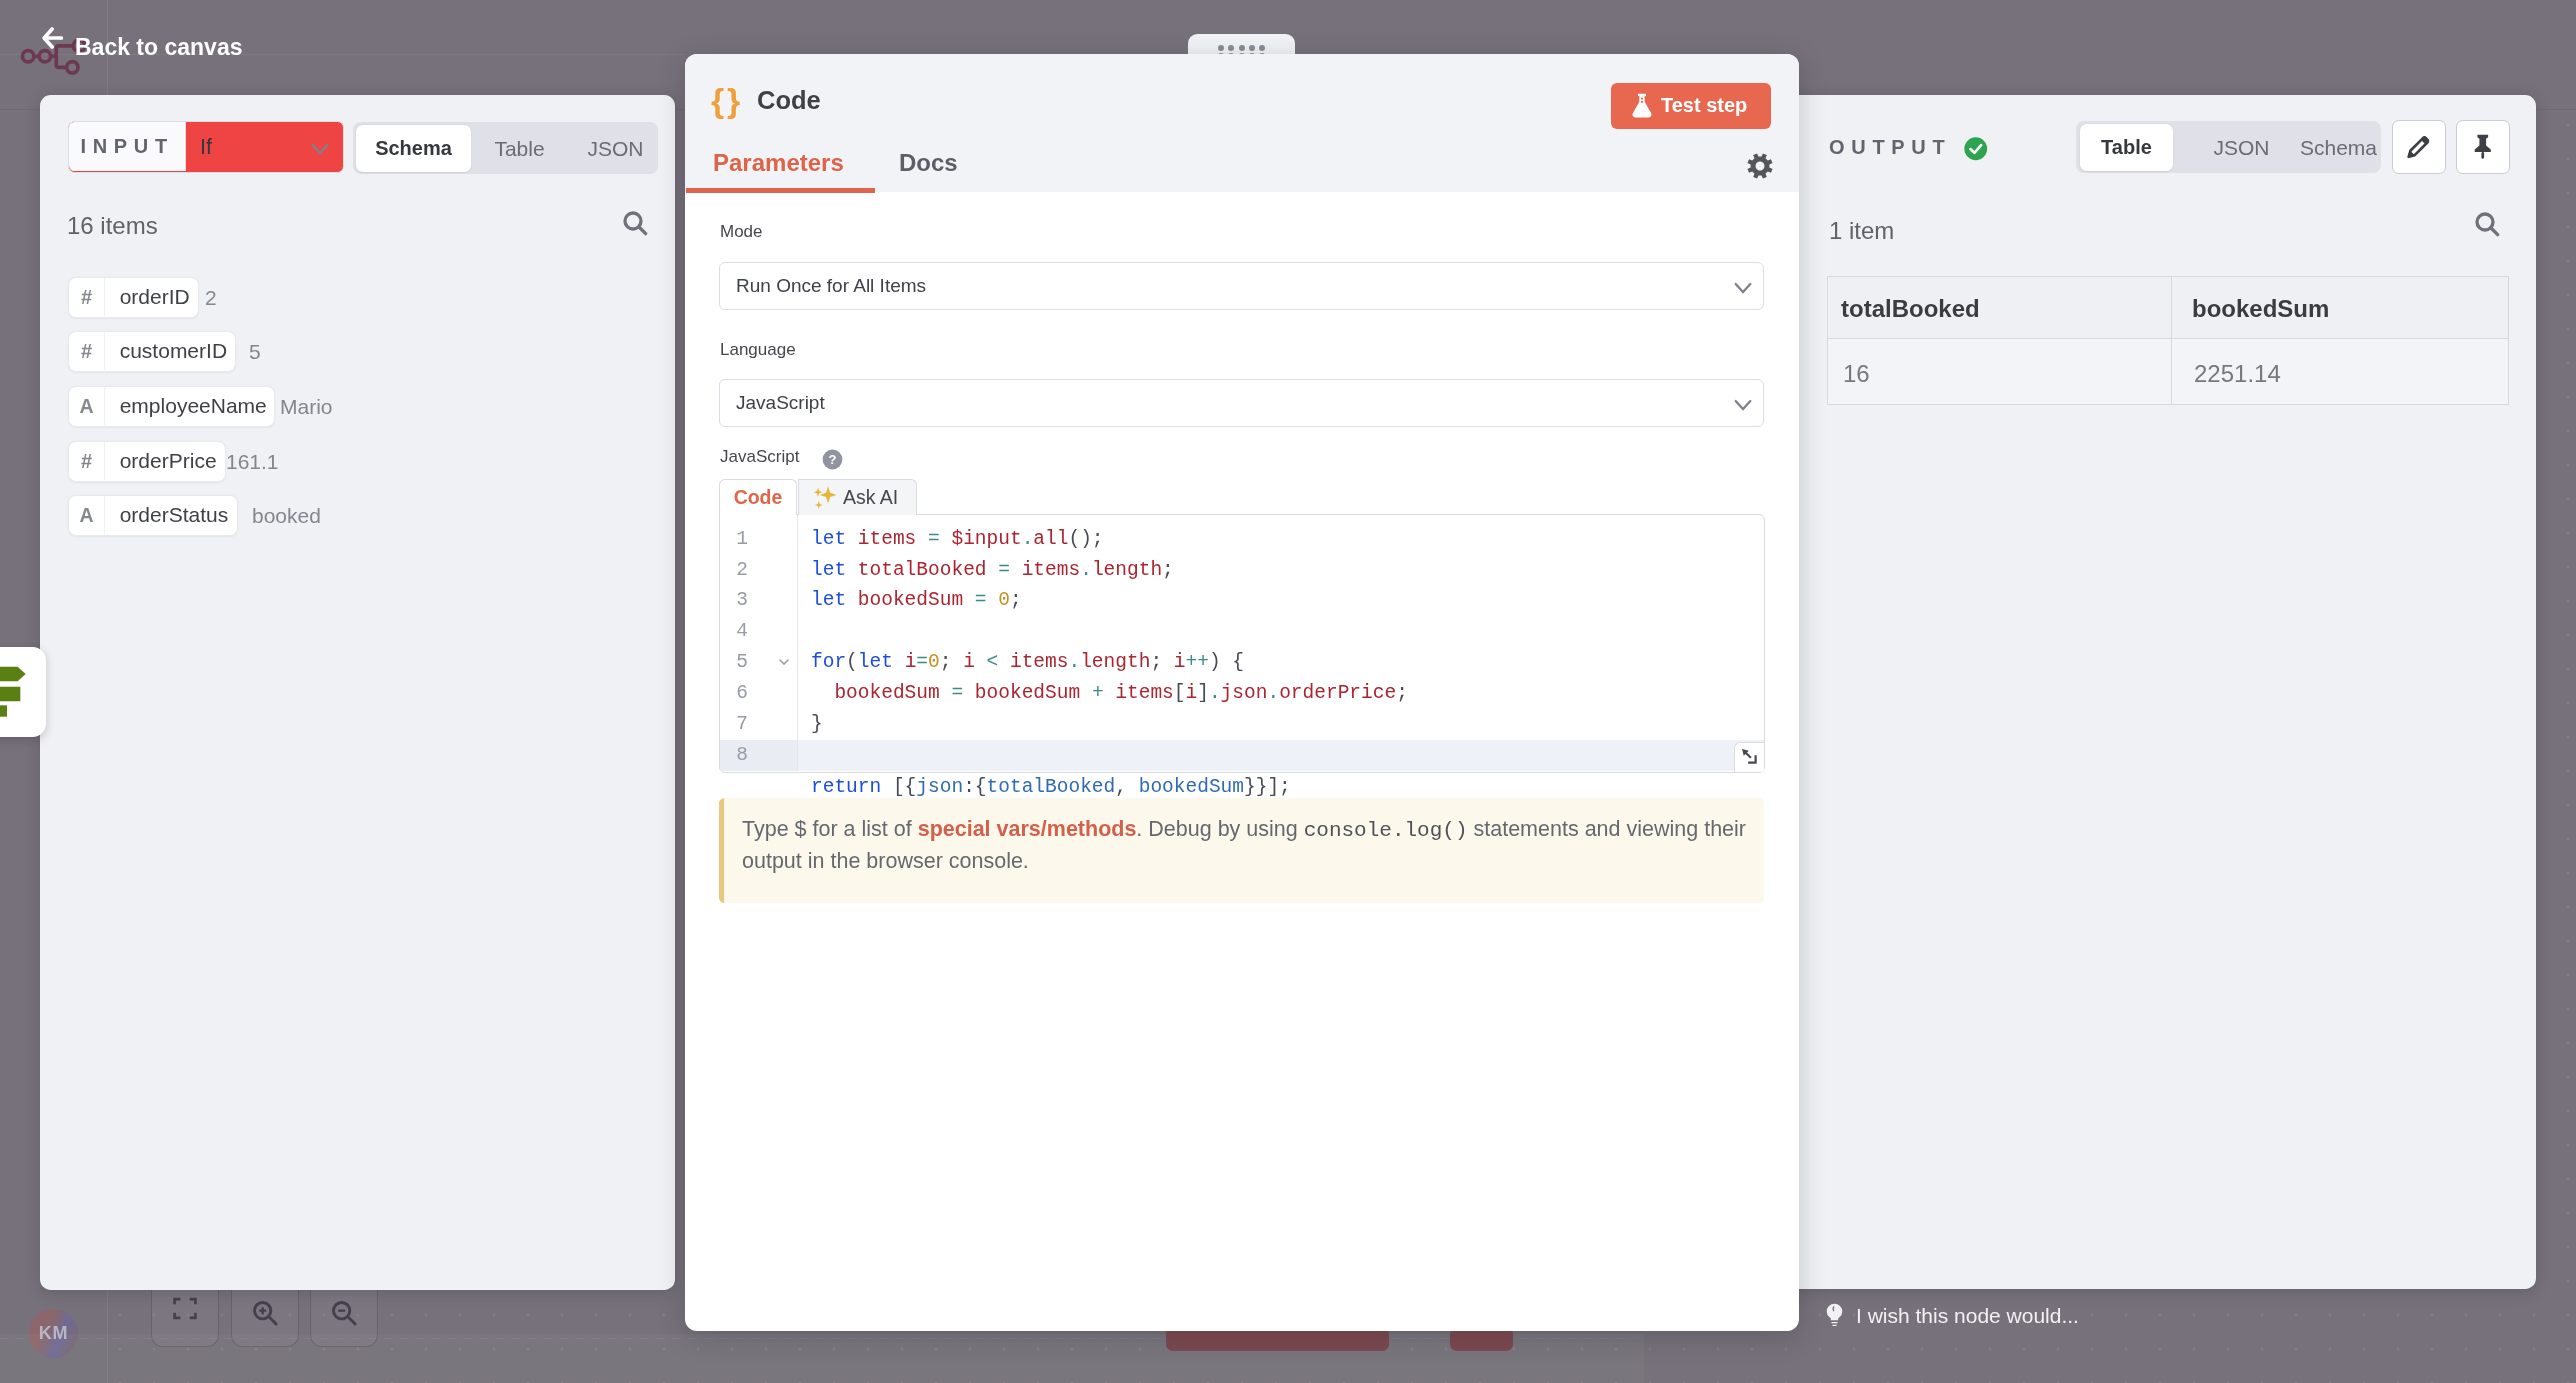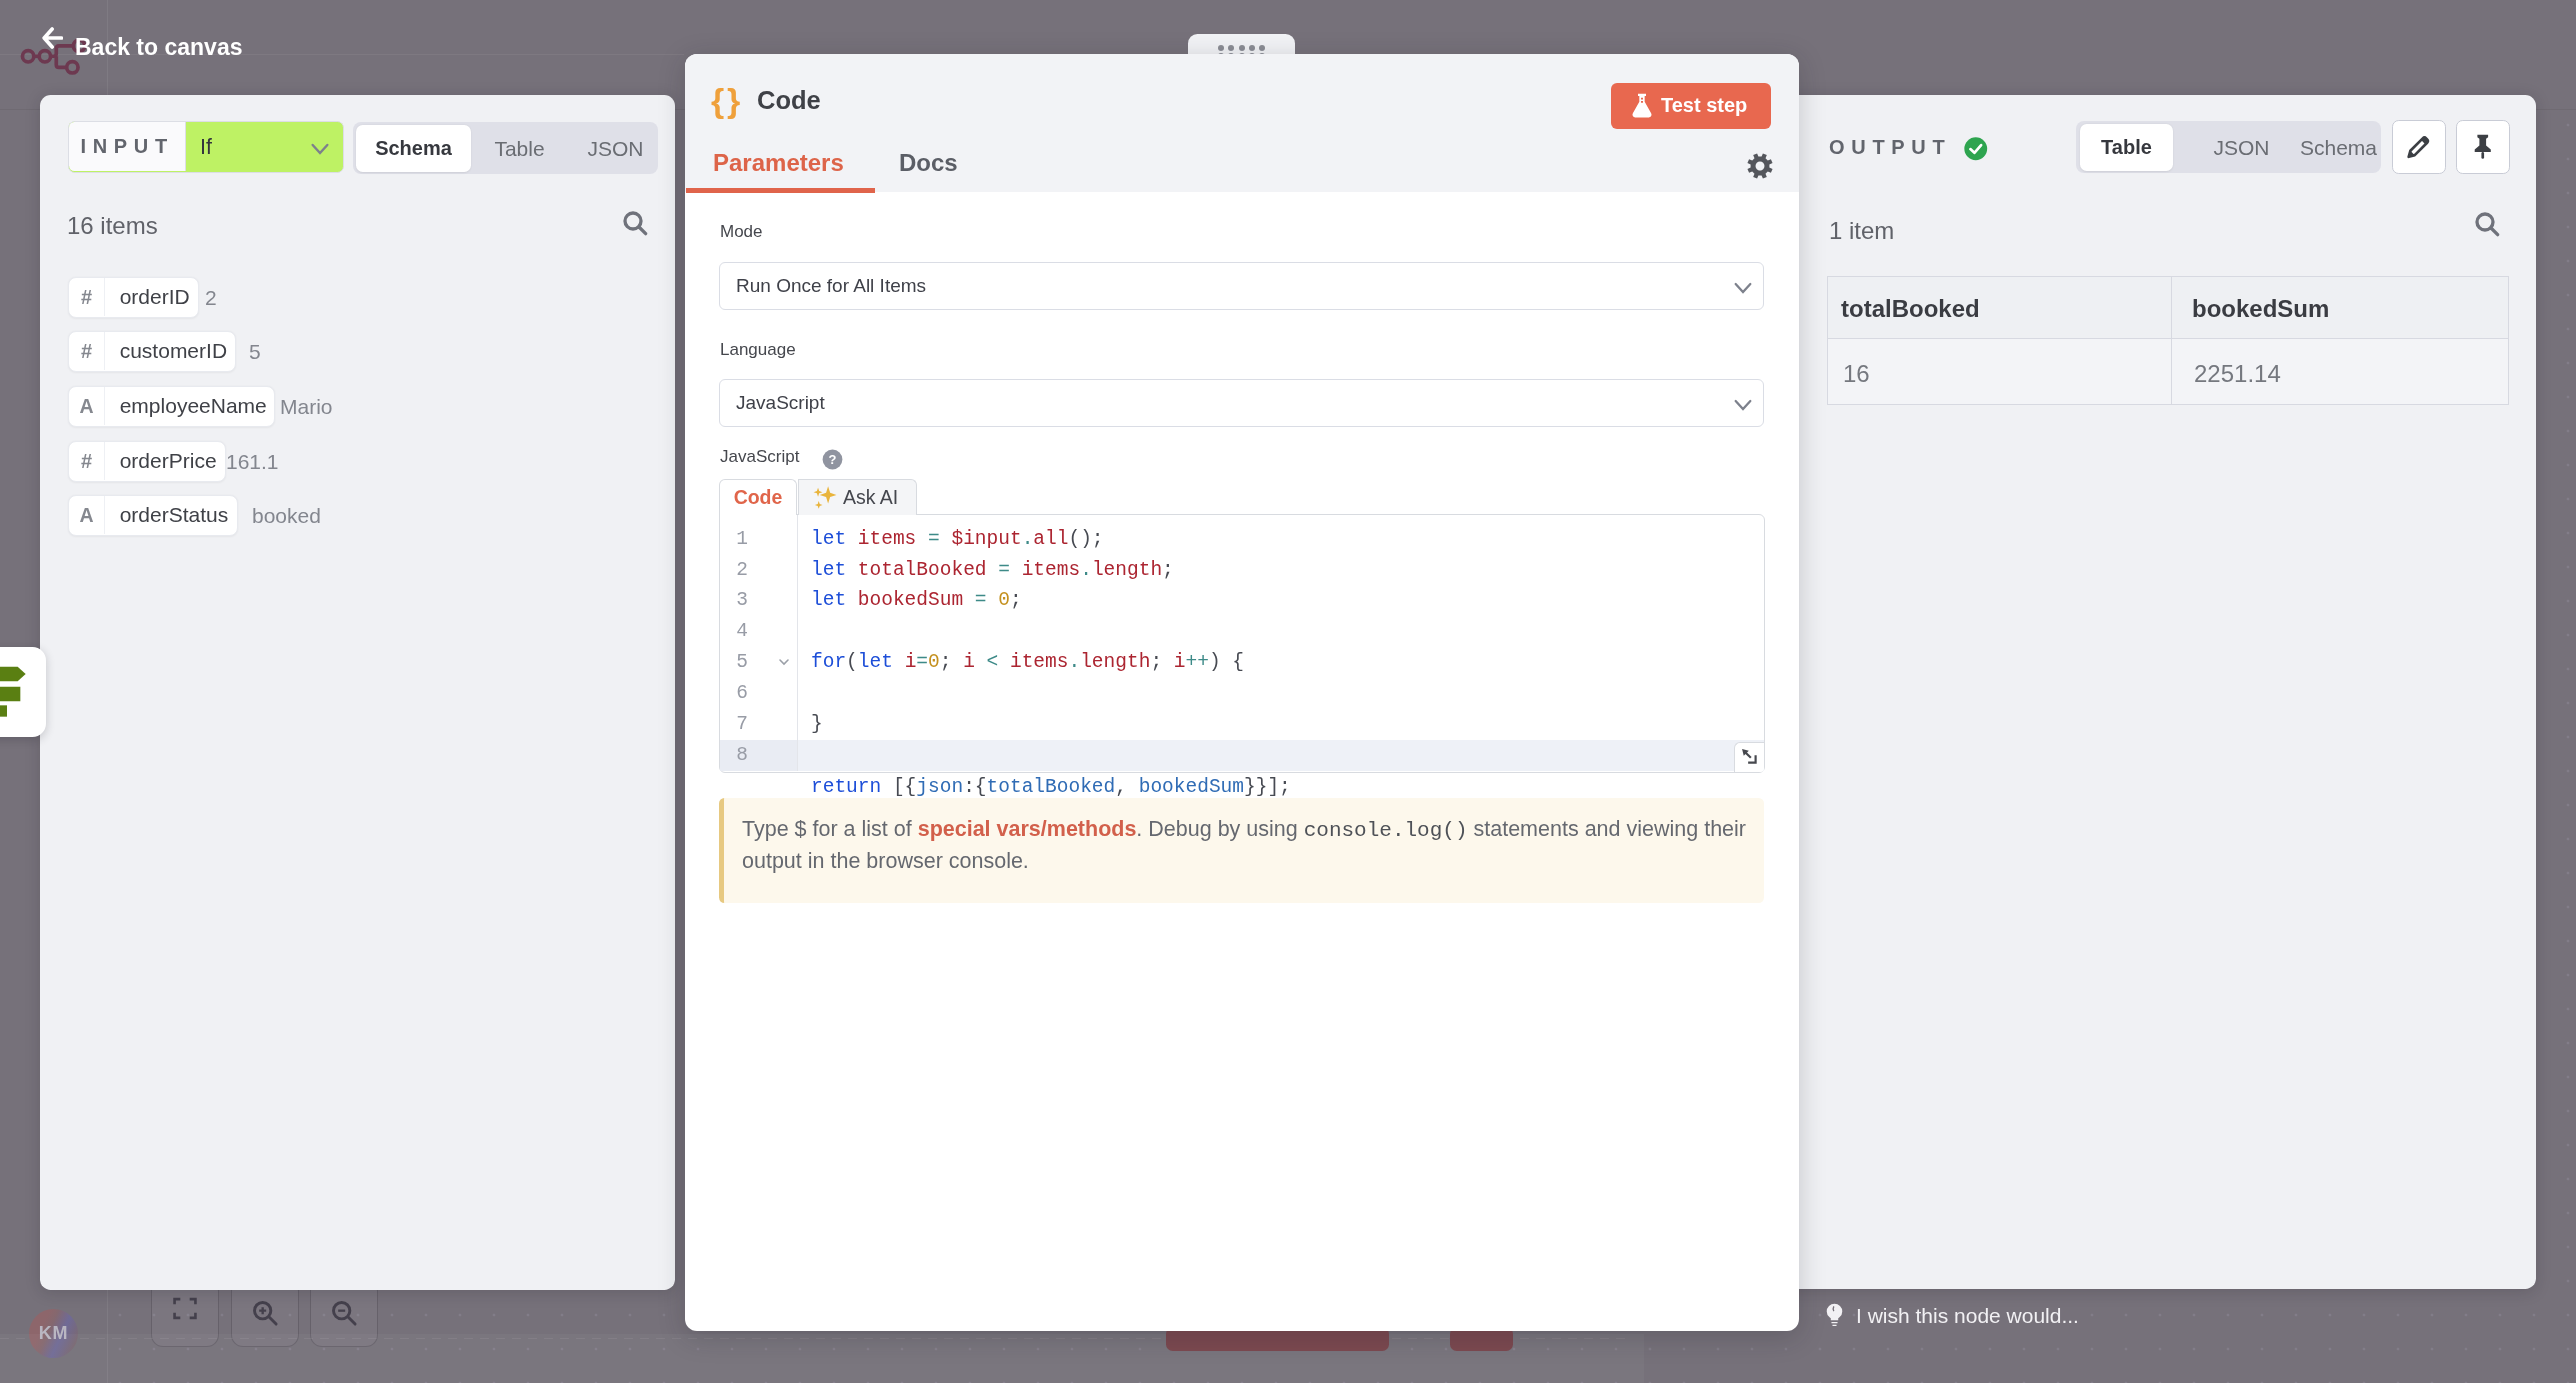--- a/index.html
+++ b/index.html
@@ -61,7 +61,7 @@
   #hint b { color:#d2604b; }
   #hint code { font-family:"Liberation Mono",monospace; font-size:21px; color:#4e5157; }
   
-  #inputsel { position:absolute; left:68px; top:121px; width:276px; height:52px; background:#bef264; border:1.3px solid #dcdee5; border-radius:6.7px; }
+  #inputsel { position:absolute; left:68px; top:121px; width:276px; height:52px; background:#ef4444; border:1.3px solid #dcdee5; border-radius:6.7px; }
   #inputsel .seg1 { position:absolute; left:0; top:0; width:117px; height:49px; border-right:1.3px solid #dcdee5; background:#fafafc; border-radius:5.4px 0 0 5.4px; }
   #inputsel .lab { position:absolute; left:11.4px; top:13.4px; font-size:20px; font-weight:bold; color:#62656d; letter-spacing:6.7px; }
   #inputsel .val { position:absolute; left:131px; top:12.7px; font-size:21.5px; color:#34363c; }

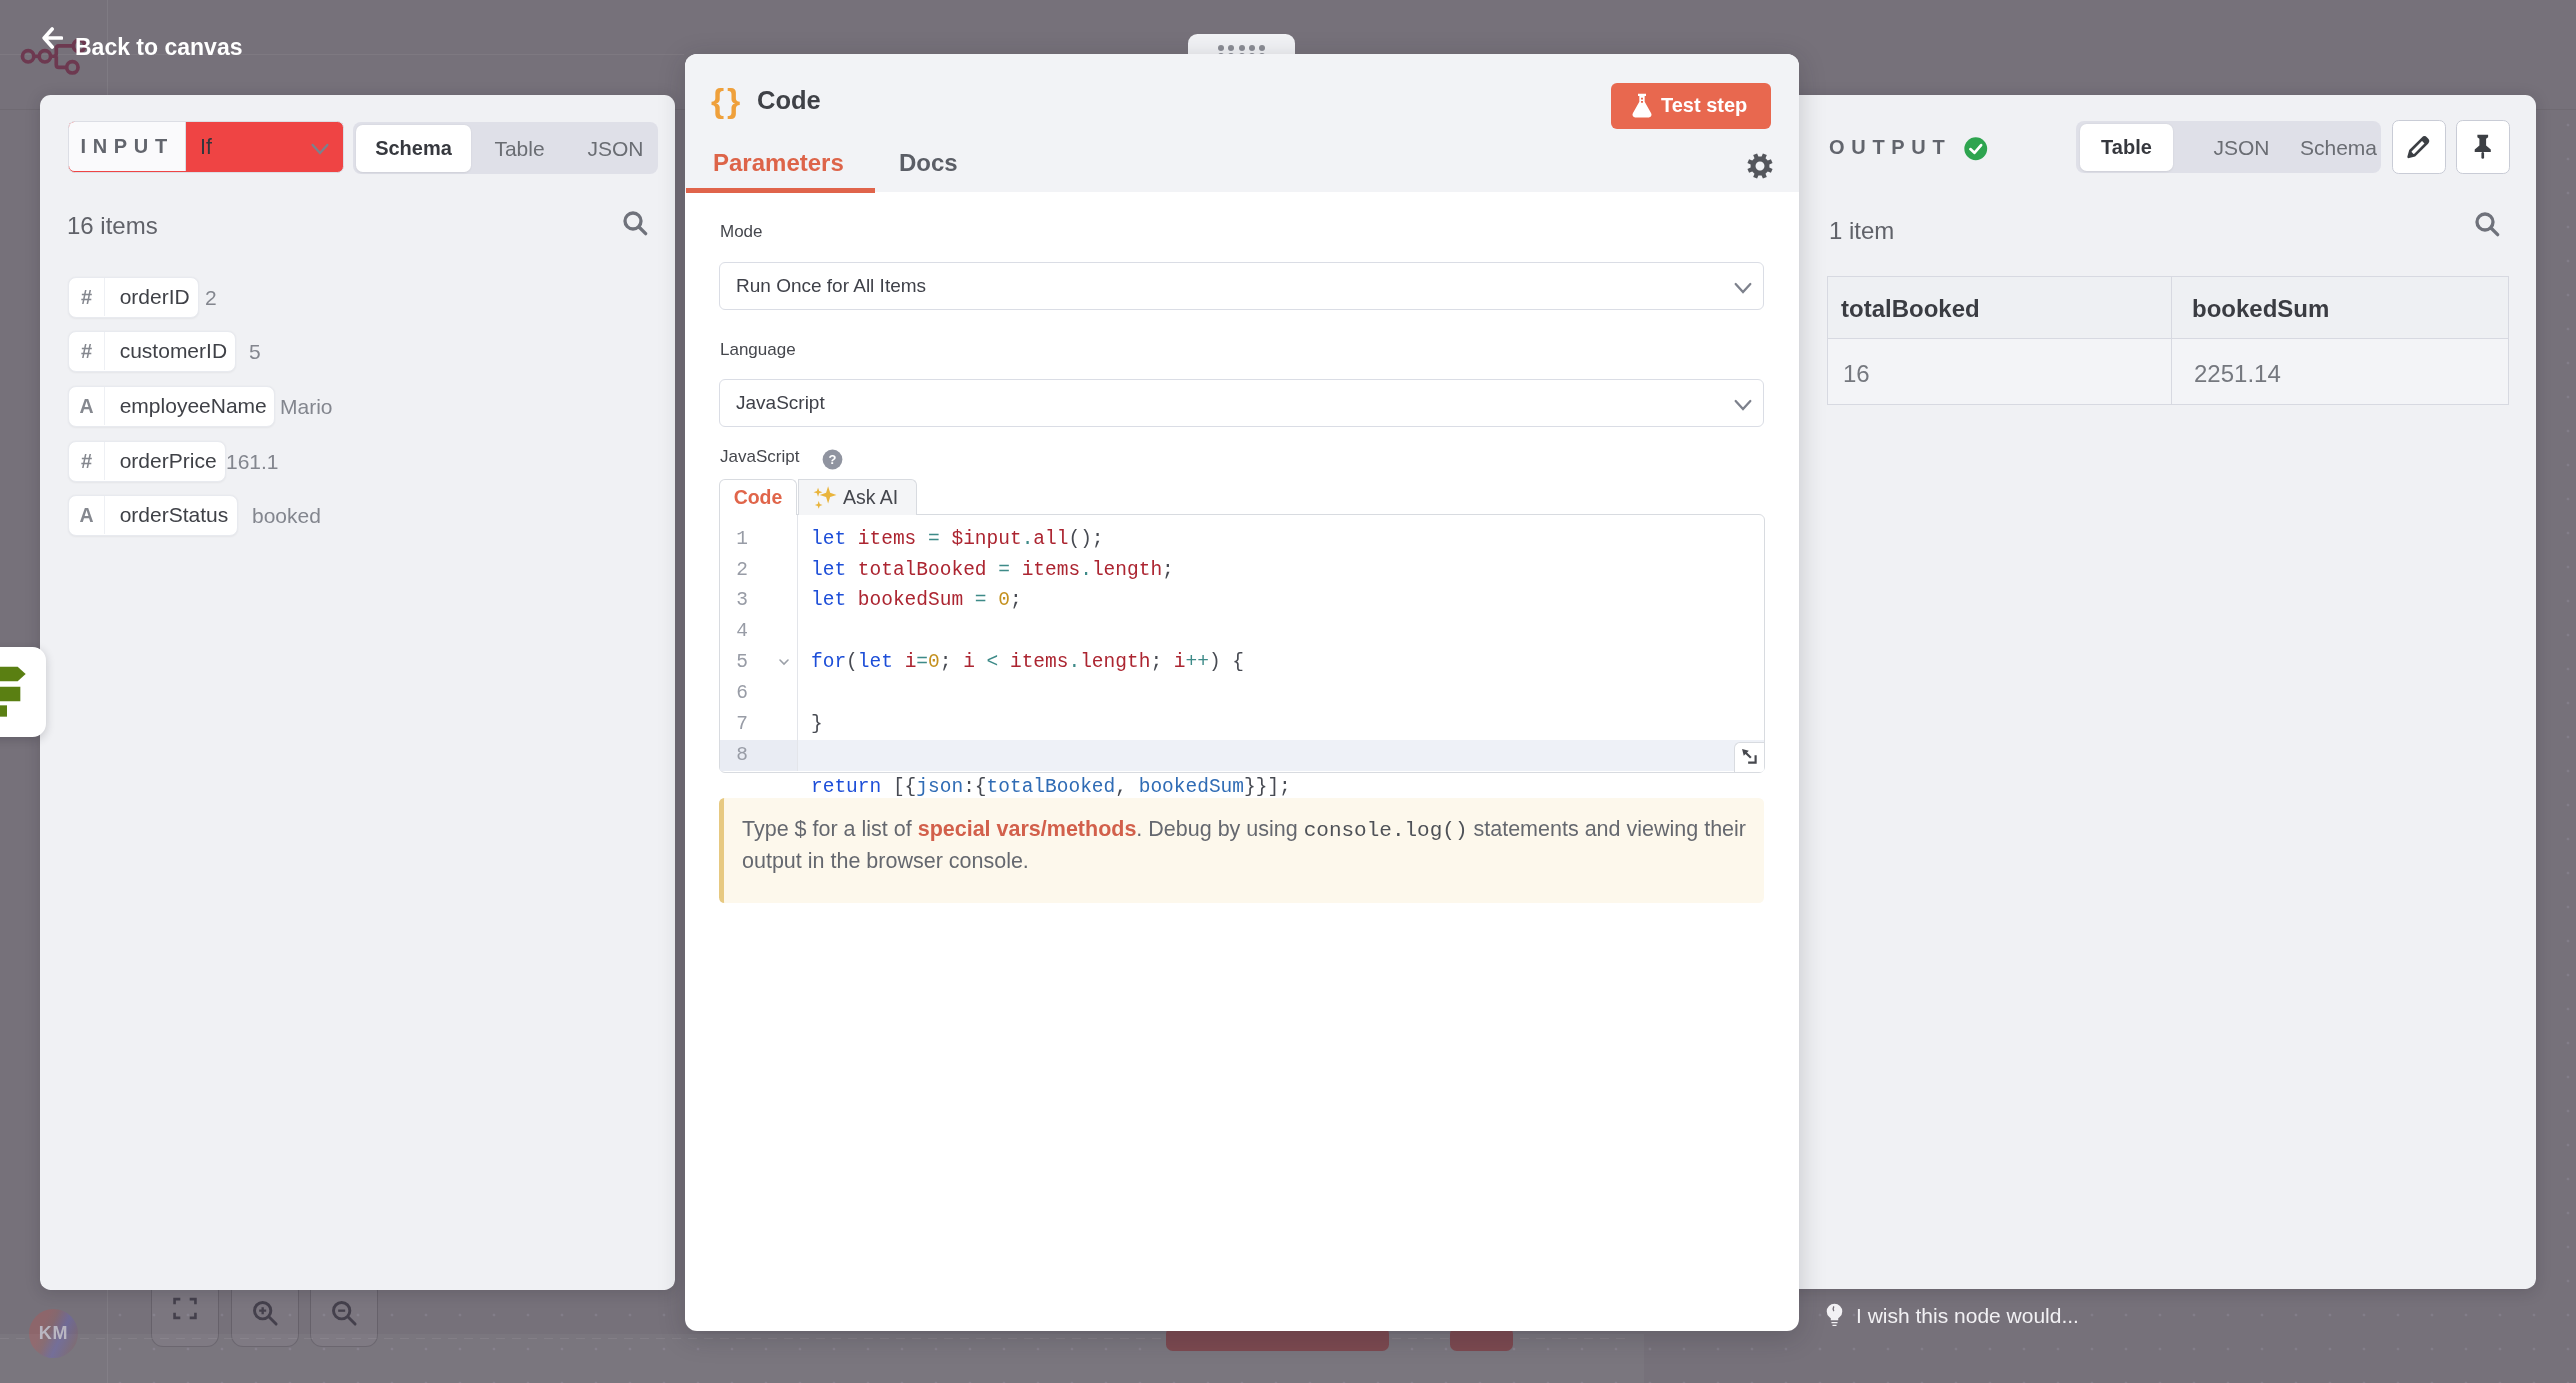--- a/index.html
+++ b/index.html
@@ -313,6 +313,7 @@
   <div class="cline" style="top:40px;"><span class="kw">let</span> <span class="vn">totalBooked</span> <span class="op">=</span> <span class="vn">items</span><span class="op">.</span><span class="vn">length</span>;</div>
   <div class="cline" style="top:70px;"><span class="kw">let</span> <span class="vn">bookedSum</span> <span class="op">=</span> <span class="num">0</span>;</div>
   <div class="cline" style="top:132px;"><span class="kw">for</span>(<span class="kw">let</span> <span class="vn">i</span><span class="op">=</span><span class="num">0</span>; <span class="vn">i</span> <span class="op">&lt;</span> <span class="vn">items</span><span class="op">.</span><span class="vn">length</span>; <span class="vn">i</span><span class="op">++</span>) {</div>
+  <div class="cline" style="top:163px;">  <span class="vn">bookedSum</span> <span class="op">=</span> <span class="vn">bookedSum</span> <span class="op">+</span> <span class="vn">items</span>[<span class="vn">i</span>]<span class="op">.</span><span class="vn">json</span><span class="op">.</span><span class="vn">orderPrice</span>;</div>
   <div class="cline" style="top:194px;">}</div>
   <div class="cline" style="top:225px;margin-top:32px;"><span class="kw">return</span> [{<span class="pb">json</span>:{<span class="pb">totalBooked</span>, <span class="pb">bookedSum</span>}}];</div>
   <div class="abs" style="left:1014px; top:227px; width:30px; height:29.5px; background:#fff; border:1.3px solid #d8dbe0; border-radius:6px 0 4px 0; border-right:none; border-bottom:none;"></div>

